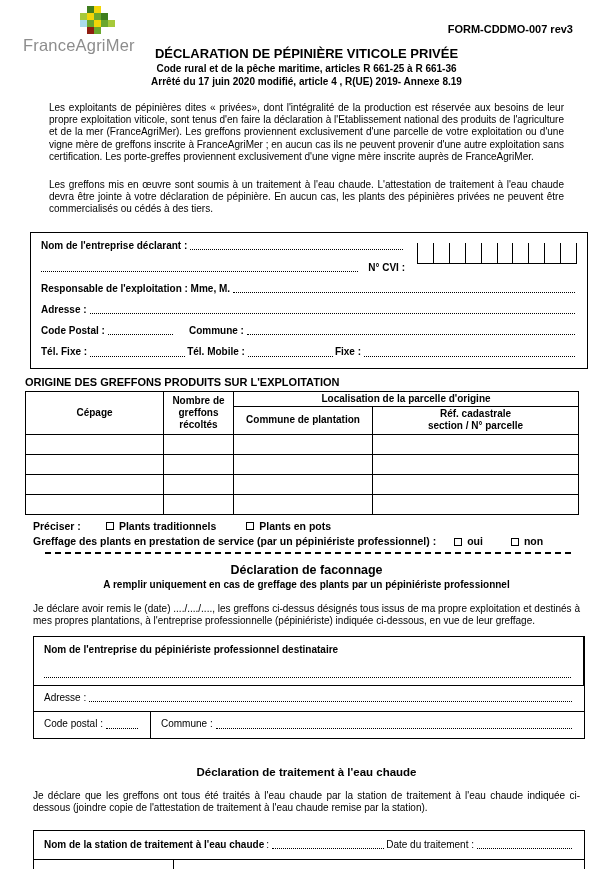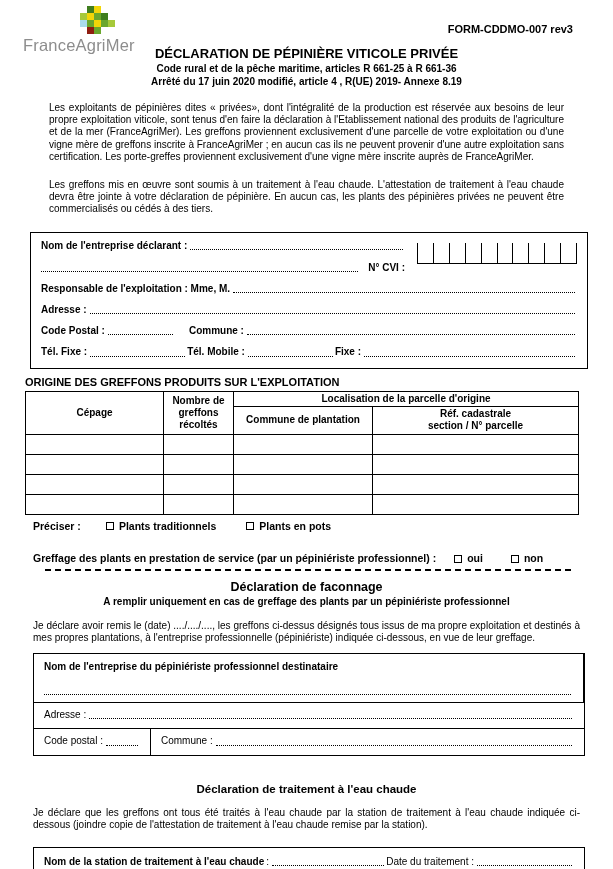--- a/index.html
+++ b/index.html
@@ -63,7 +63,7 @@
   
   .opts { margin:5px 33px 0 33px; font-weight:bold; font-size:10.5px; }
   .opt-row { display:flex; align-items:center; }
-  .opt-row + .opt-row { margin-top:20px; }
+  .opt-row + .opt-row { margin-top:3px; }
   .gap25 { display:inline-block; width:25px; } .gap30 { display:inline-block; width:30px; }
   .gap18 { display:inline-block; width:18px; } .gap28 { display:inline-block; width:28px; }
   .dashsep { margin:4px 42px 0 45px; border-top:2px dashed #000; height:0; }

